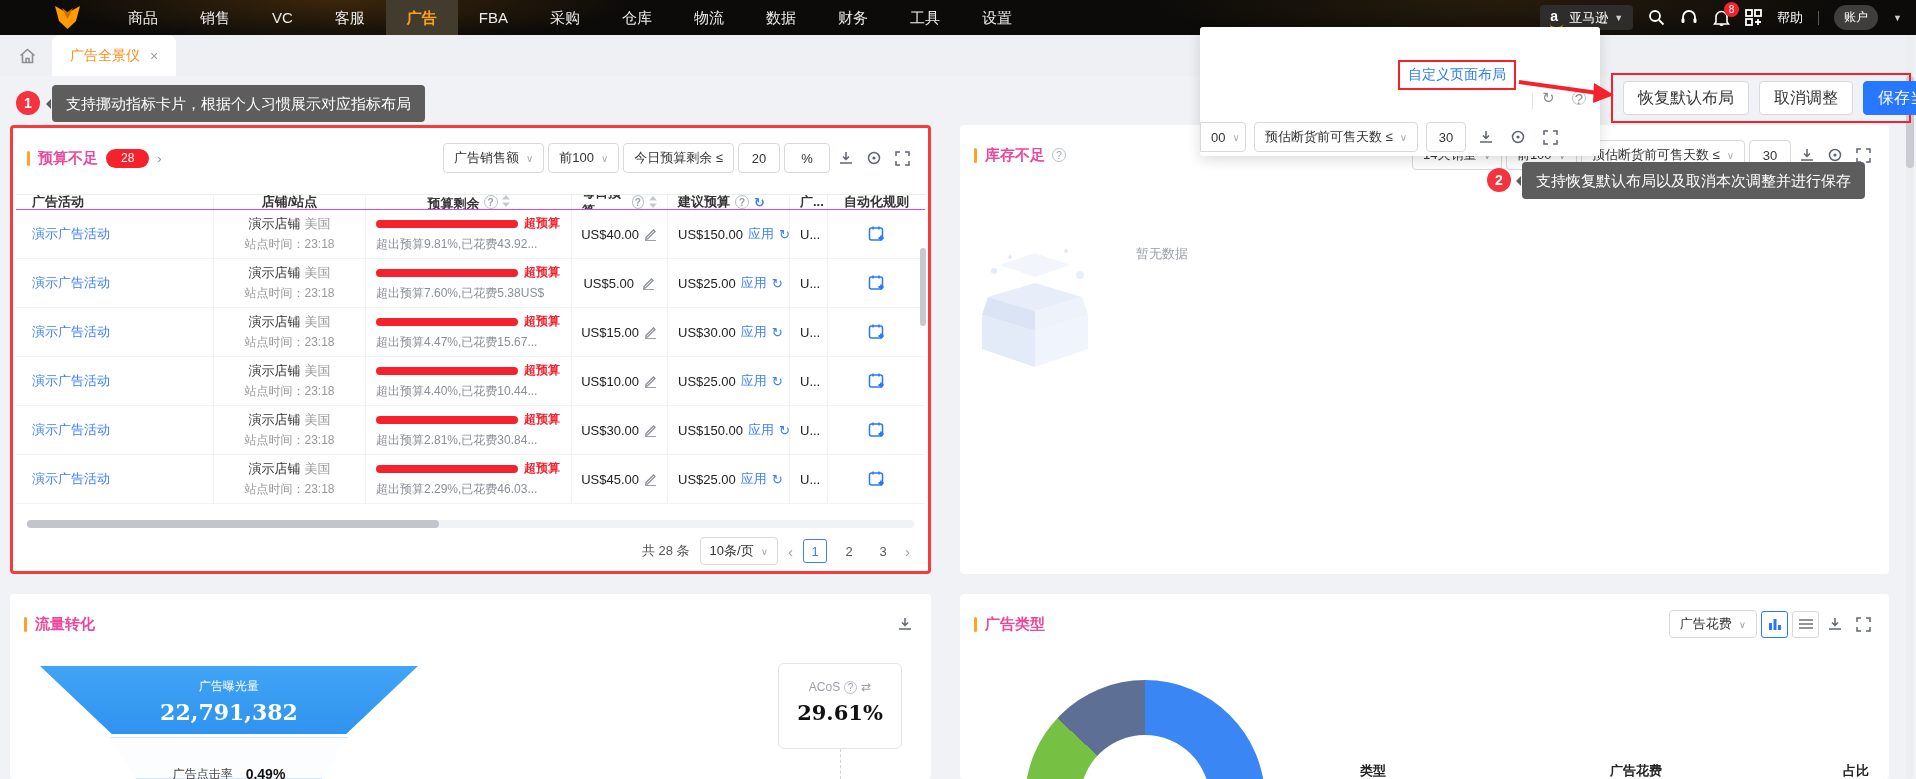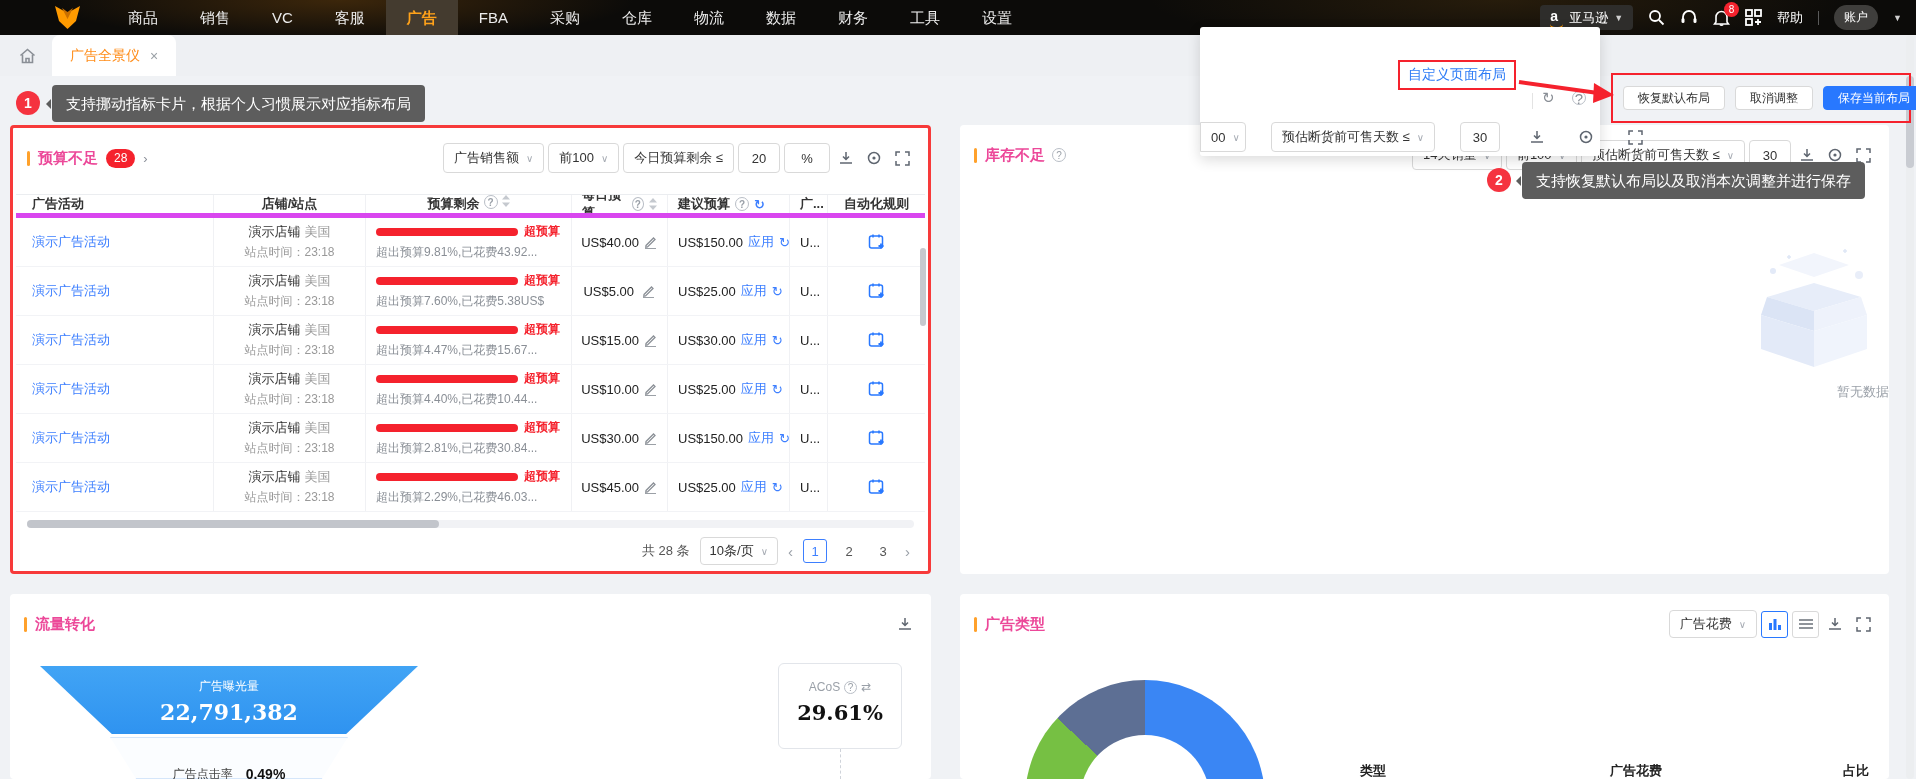--- a/index.html
+++ b/index.html
@@ -85,7 +85,7 @@
   .pop-ic{position:absolute;top:62px;color:#8a8f96;font-size:15px;cursor:pointer}
   .pop-row{position:absolute;left:0;top:95px;display:flex;align-items:center;gap:25px}
   .actions-box{position:absolute;left:1611px;top:73px;width:300px;height:50px;border:2px solid #f5222d;display:flex;align-items:center;gap:10px;padding-left:10px;z-index:55}
-  .btn{height:24px;border:1px solid #d9d9d9;border-radius:4px;background:#fff;color:#333;font-size:12px;padding:0 14px;display:flex;align-items:center;cursor:pointer;white-space:nowrap}
+  .btn{height:34px;border:1px solid #d9d9d9;border-radius:4px;background:#fff;color:#333;font-size:16px;padding:0 14px;display:flex;align-items:center;cursor:pointer;white-space:nowrap}
   .btn.primary{background:#2878ff;border-color:#2878ff;color:#fff}
   
   .trap1{position:absolute;left:30px;top:72px;width:378px;height:68px;background:linear-gradient(180deg,#41a4f5,#2f93f0);clip-path:polygon(0 0,100% 0,81% 100%,19% 100%);display:flex;flex-direction:column;align-items:center;color:#fff}

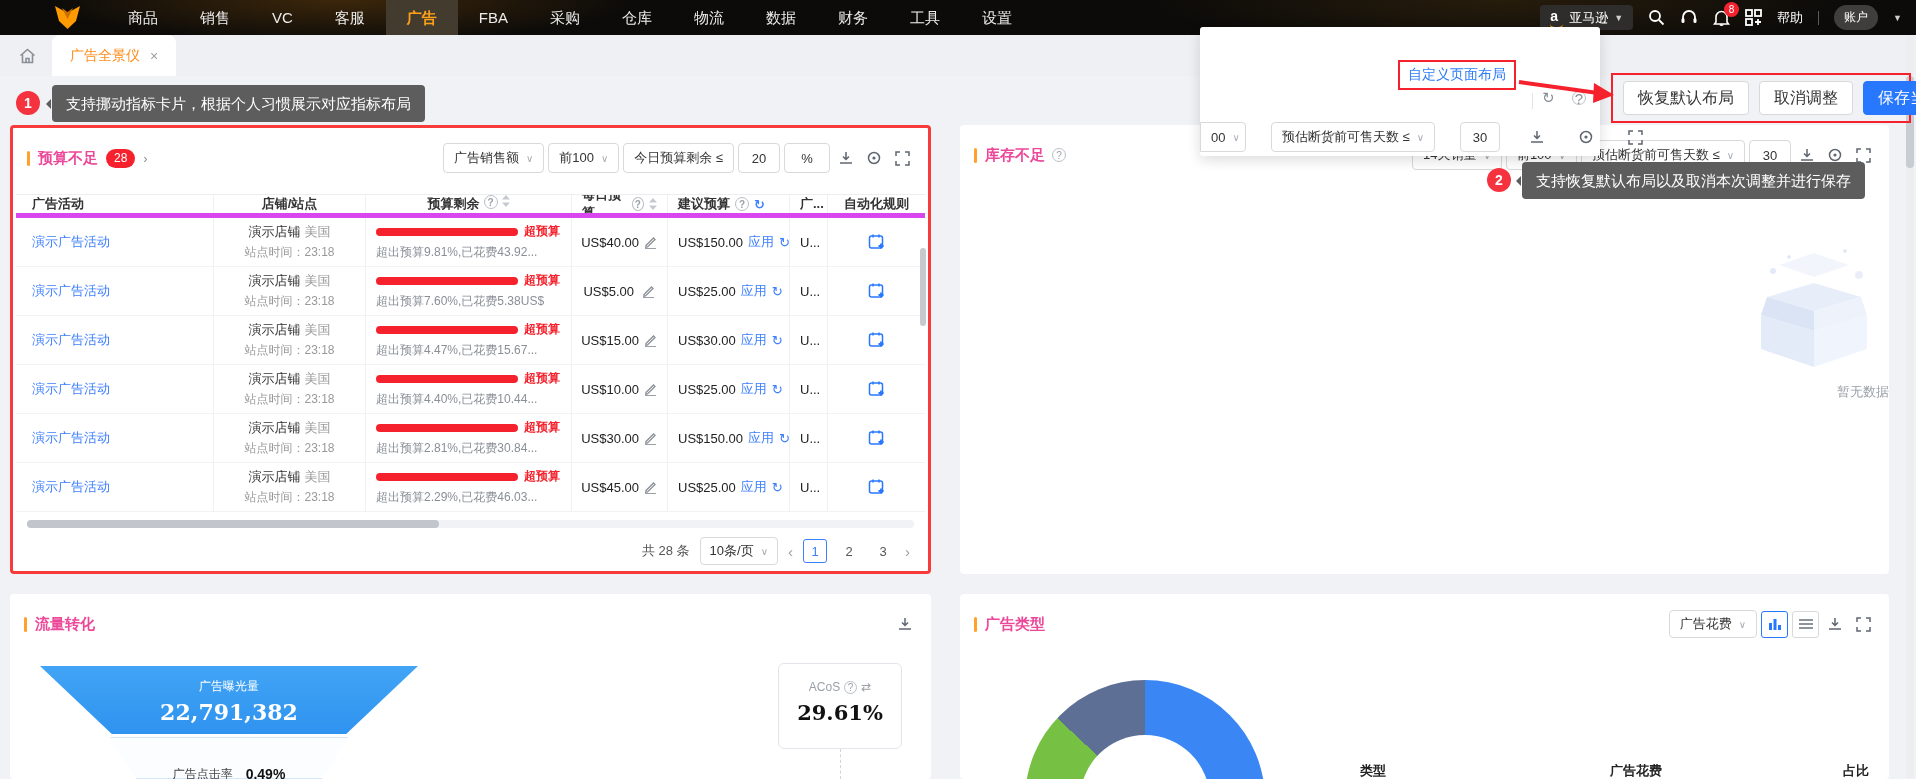--- a/index.html
+++ b/index.html
@@ -83,7 +83,7 @@
   .custom-link{position:absolute;left:198px;top:33px;width:118px;height:30px;border:2px solid #f5222d;display:flex;align-items:center;justify-content:center;color:#2e7cf6;font-size:14px;cursor:pointer;background:#fff}
   .pop-div{position:absolute;left:332px;top:66px;width:1px;height:16px;background:#e3e3e3}
   .pop-ic{position:absolute;top:62px;color:#8a8f96;font-size:15px;cursor:pointer}
-  .pop-row{position:absolute;left:0;top:95px;display:flex;align-items:center;gap:25px}
+  .pop-row{position:absolute;left:0;top:95px;display:flex;align-items:center;gap:8px}
   .actions-box{position:absolute;left:1611px;top:73px;width:300px;height:50px;border:2px solid #f5222d;display:flex;align-items:center;gap:10px;padding-left:10px;z-index:55}
   .btn{height:34px;border:1px solid #d9d9d9;border-radius:4px;background:#fff;color:#333;font-size:16px;padding:0 14px;display:flex;align-items:center;cursor:pointer;white-space:nowrap}
   .btn.primary{background:#2878ff;border-color:#2878ff;color:#fff}

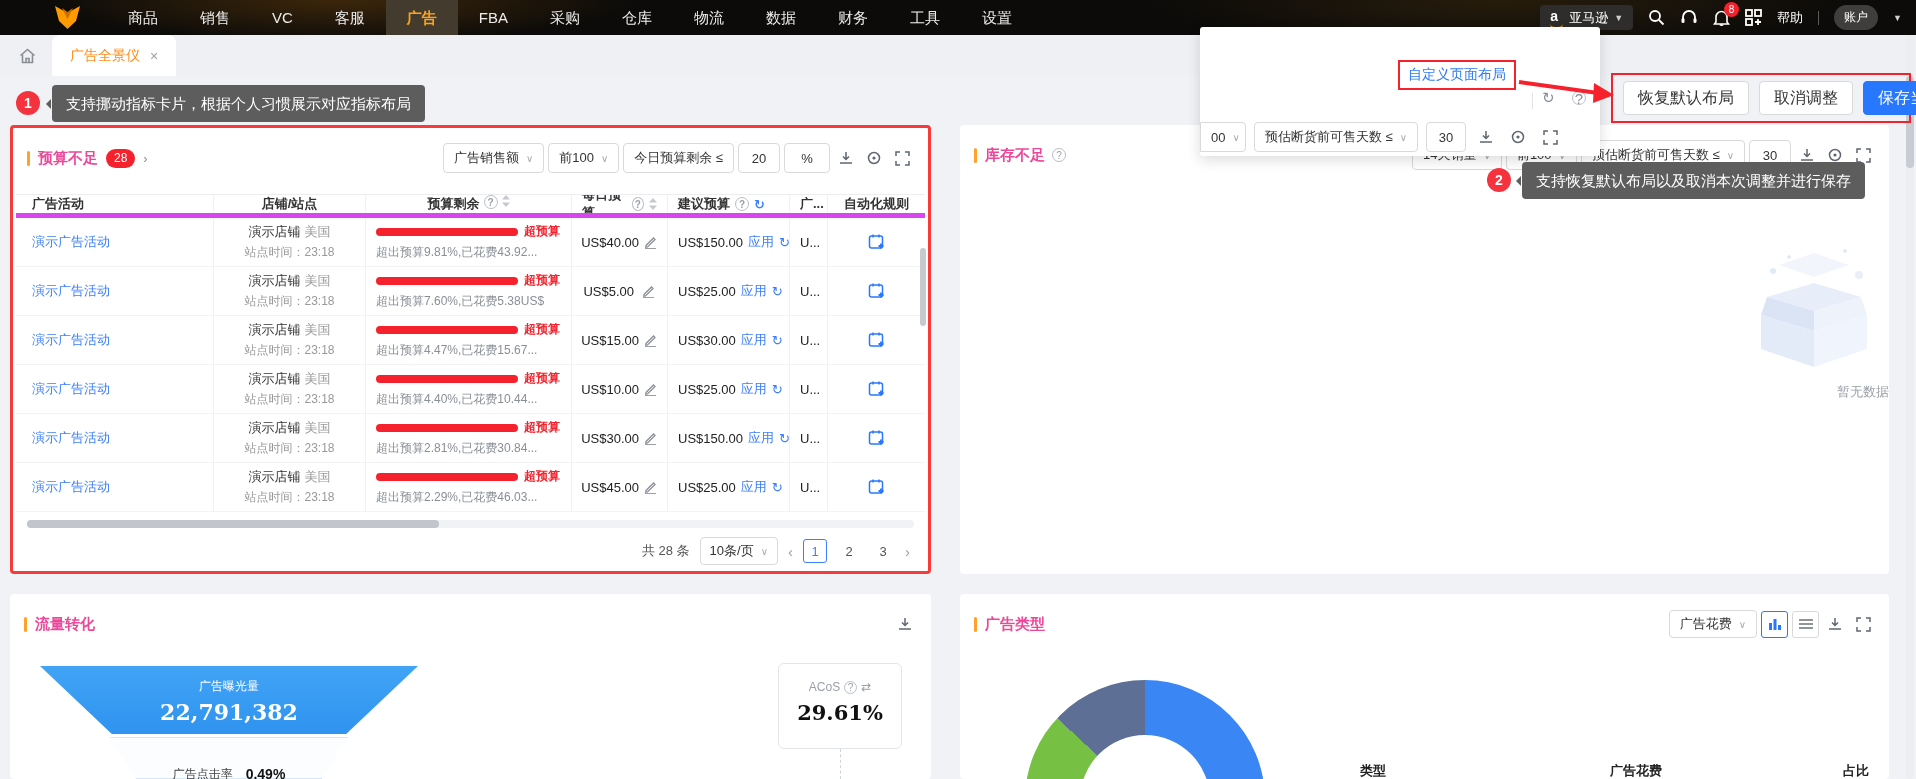--- a/index.html
+++ b/index.html
@@ -38,7 +38,7 @@
   .card-head{position:absolute;left:0;right:0;top:14px;height:32px;display:flex;align-items:center;padding:0 14px}
   .tbar{width:3px;height:15px;background:#ffa12b;border-radius:2px;margin-right:8px}
   .card-title{font-size:15px;font-weight:bold;color:#ec4899;white-space:nowrap}
-  .pill-red{background:#f5222d;color:#fff;font-size:12px;border-radius:10px;height:19px;line-height:19px;padding:0 8px;margin-left:8px}
+  .pill-red{background:#f5222d;color:#fff;font-size:12px;border-radius:10px;height:19px;line-height:19px;padding:0 15px;margin-left:8px}
   .gthin{color:#8a8f99;font-size:13px;margin-left:8px;cursor:pointer}
   .fbox{height:30px;border:1px solid #d9d9d9;border-radius:4px;background:#fff;display:inline-flex;align-items:center;gap:7px;padding:0 10px;font-size:13px;color:#333;white-space:nowrap;cursor:pointer}
   .chev{color:#a6abb3;font-size:10px}

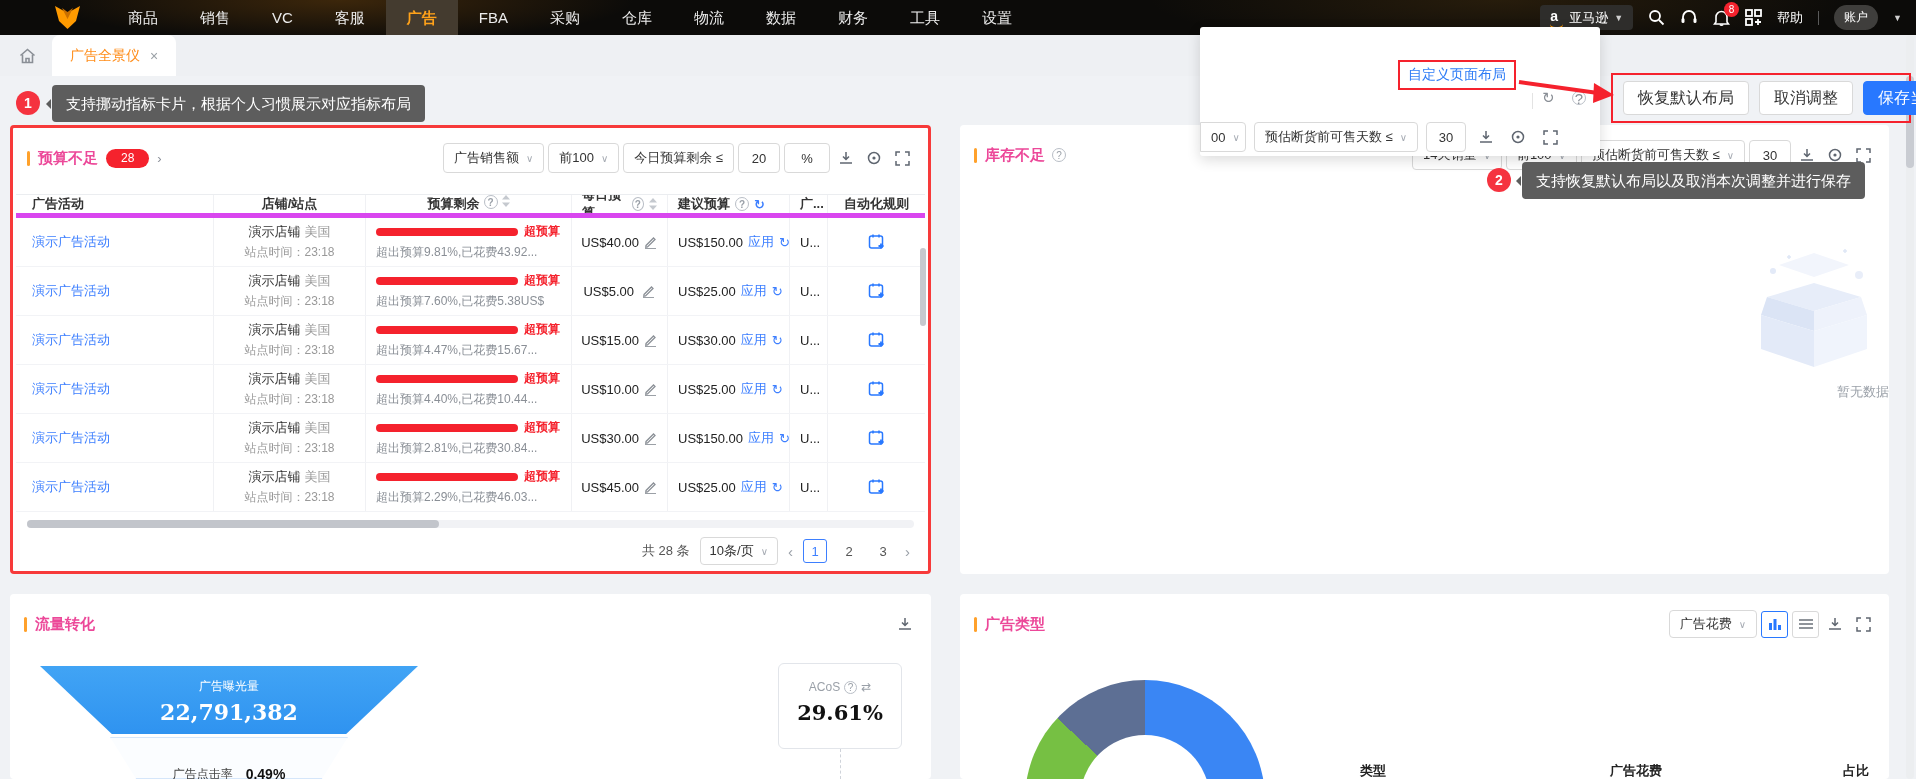--- a/index.html
+++ b/index.html
@@ -47,7 +47,7 @@
   .qicon{display:inline-flex;align-items:center;justify-content:center;width:14px;height:14px;border:1px solid #b9bec6;border-radius:50%;color:#9aa0a8;font-size:10px;cursor:pointer}
   
   .ttable{position:absolute;left:3px;right:3px;top:66px}
-  .thead{display:flex;height:24px;align-items:center;border-top:1px solid #ebedf0;border-bottom:5px solid #d946ef;font-weight:bold;font-size:13px;color:#333}
+  .thead{display:flex;height:16px;align-items:center;border-top:1px solid #ebedf0;border-bottom:1px solid #d946ef;font-weight:bold;font-size:13px;color:#333}
   .trow{display:flex;height:49px;align-items:center;border-bottom:1px solid #f2f3f6;font-size:13px}
   .tc{padding:0 10px;display:flex;align-items:center;gap:5px;height:100%;border-right:1px solid #f0f1f4;overflow:hidden}
   .c1{width:198px;padding-left:16px}.c2{width:152px;flex-direction:column;align-items:center;justify-content:center;gap:3px}

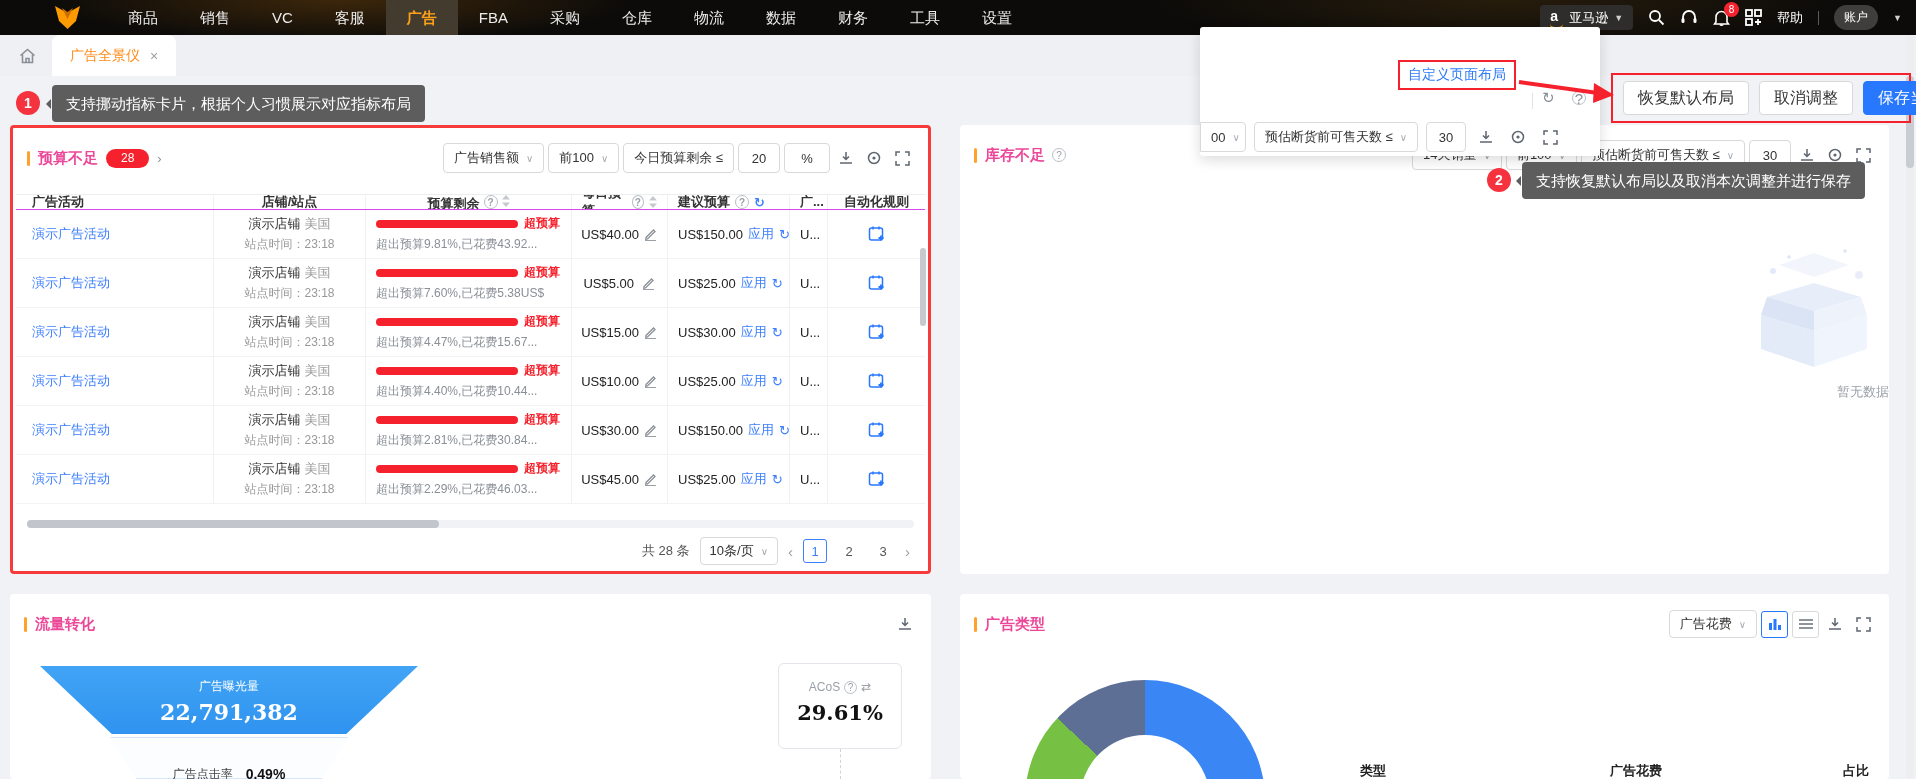--- a/index.html
+++ b/index.html
@@ -76,7 +76,7 @@
   .pnum.cur{border:1px solid #3d7fff;color:#3d7fff;background:#fff}
   .parrow{color:#9aa0a8;font-size:15px;cursor:pointer}
   
-  .empty{position:absolute;left:0;right:0;top:120px;display:flex;flex-direction:column;align-items:flex-end;gap:8px}
+  .empty{position:absolute;left:0;right:0;top:120px;display:flex;align-items:flex-start;gap:26px}
   .empty-text{color:#9aa0a8;font-size:13px}
   
   .popup{position:absolute;left:1200px;top:27px;width:400px;height:129px;background:#fff;box-shadow:0 4px 14px rgba(0,0,0,.14);border-radius:3px;z-index:50}

